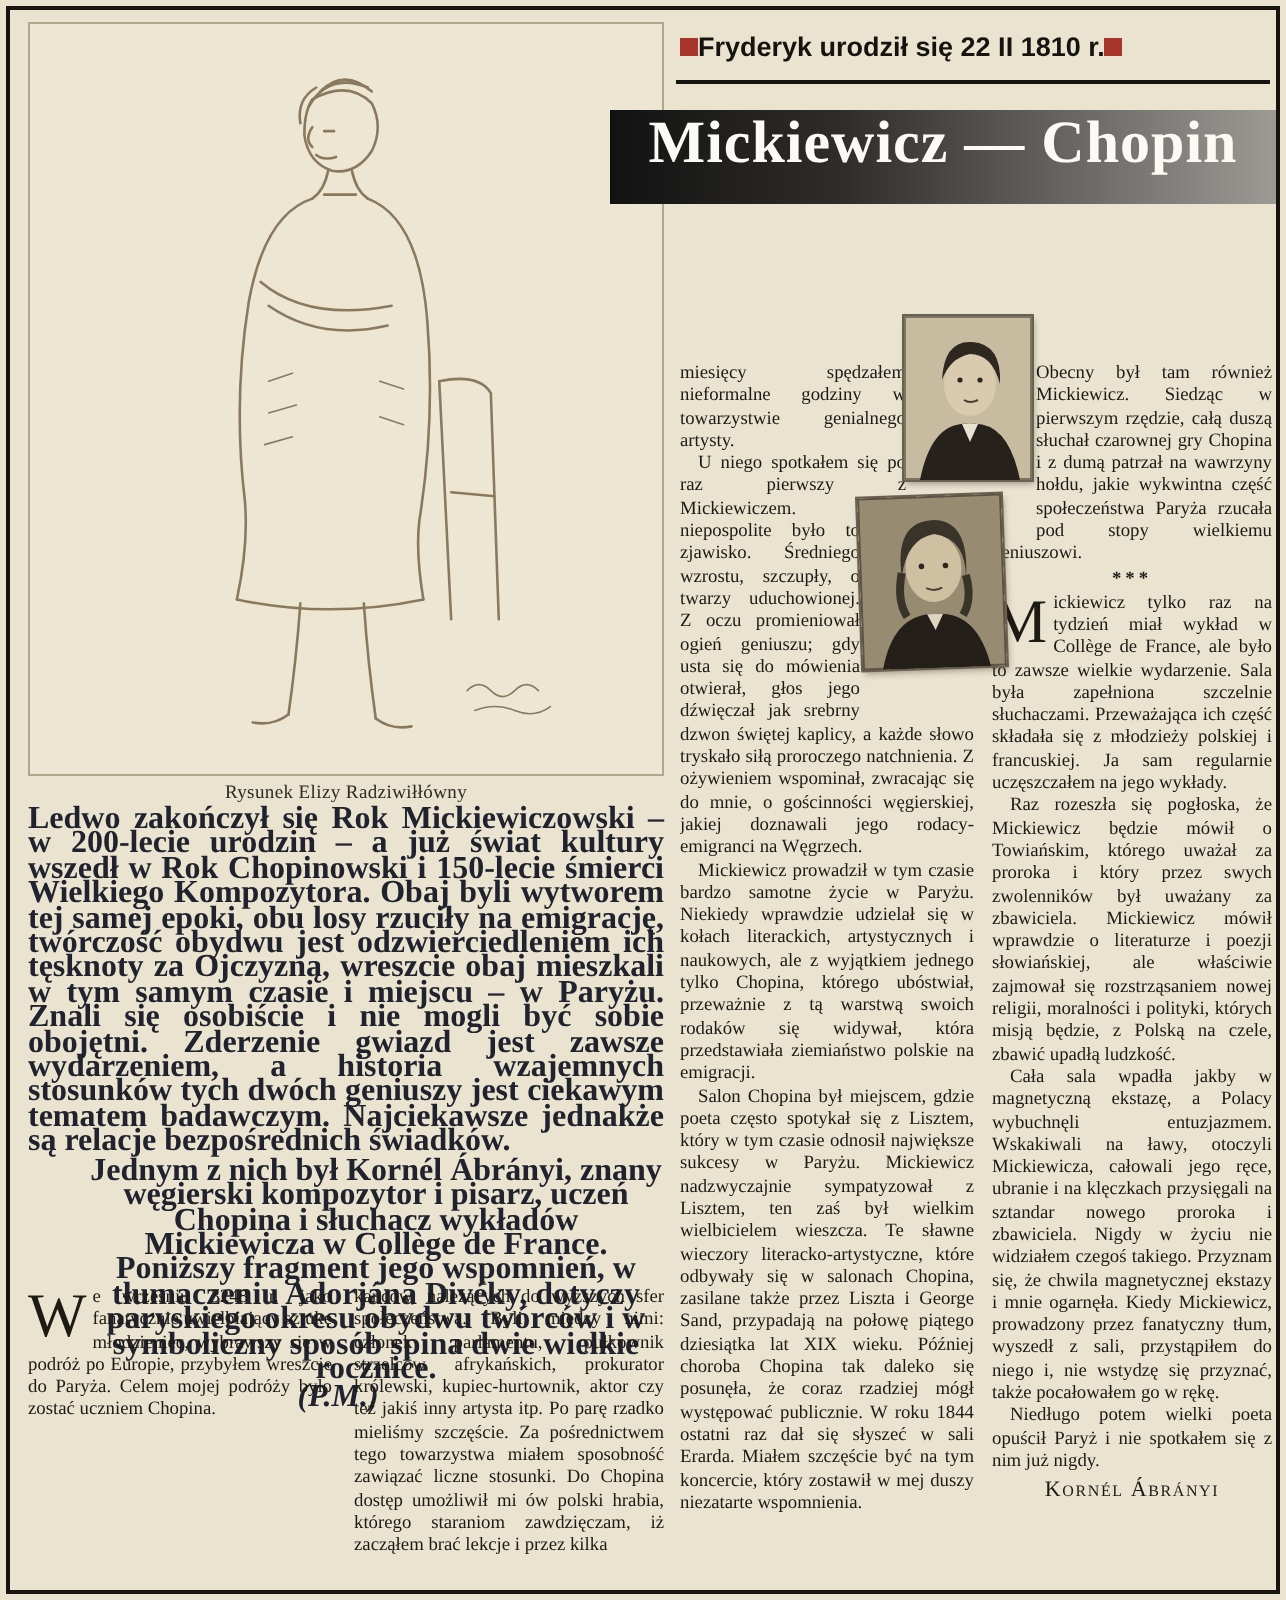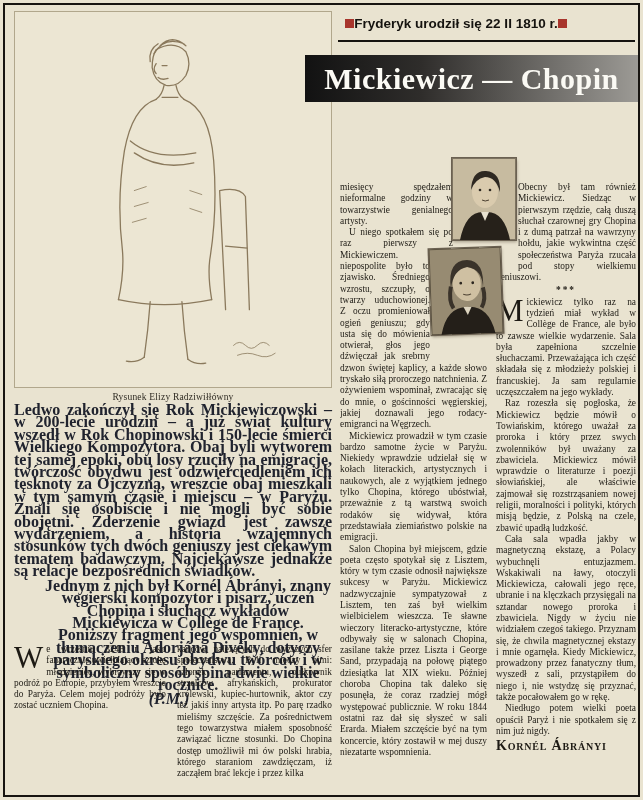--- a/index.html
+++ b/index.html
@@ -17,7 +17,7 @@
 
   
   .kicker { position:absolute; left:340px; top:16px; width:232px; display:flex;
-            align-items:center; justify-content:center;
+            align-items:center; justify-content:flex-start;
             font-family:"Liberation Sans", sans-serif; font-weight:bold;
             font-size:13.5px; color:#15130f; }
   .sq { width:9px; height:9px; background:#a8352c; flex:0 0 auto; }

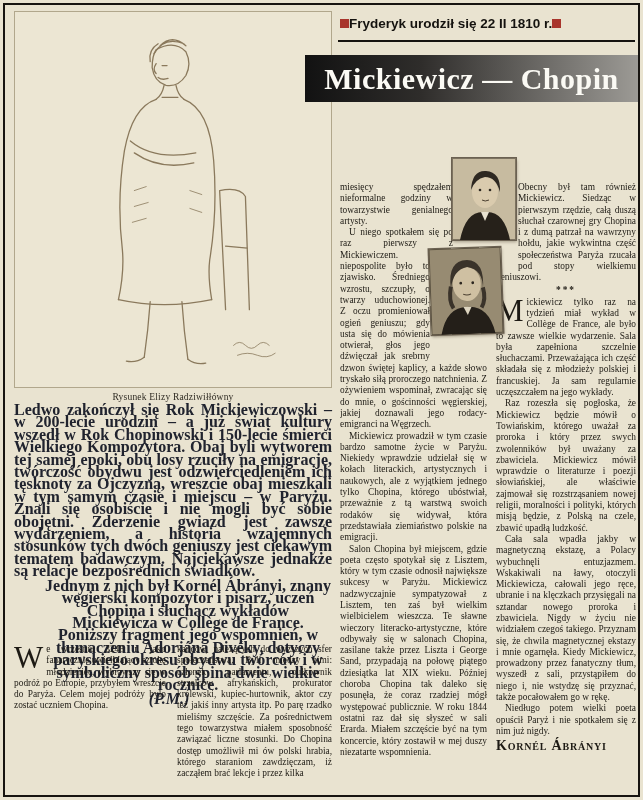--- a/index.html
+++ b/index.html
@@ -26,7 +26,7 @@
   
   .titlebar { position:absolute; left:305px; top:55px; width:333px; height:47px;
               background:linear-gradient(90deg,#121212 0%,#2f2d2b 35%,#9c9a95 100%);
-              display:flex; align-items:center; justify-content:center; }
+              display:flex; justify-content:center; }
   .titlebar span { color:#fbfaf4; font-size:30px; font-weight:bold; letter-spacing:0.5px;
                    font-family:"Liberation Serif", serif; white-space:nowrap; }
 

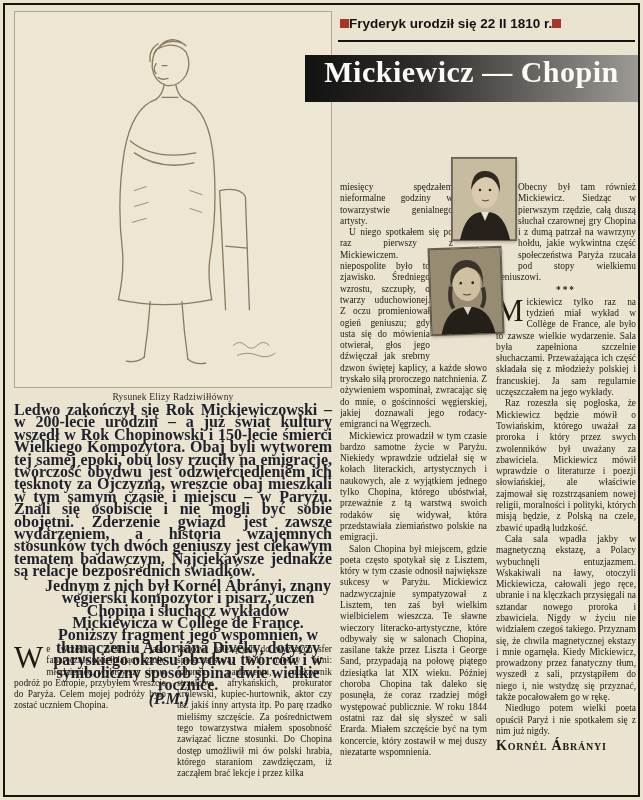--- a/index.html
+++ b/index.html
@@ -53,8 +53,8 @@
   .fr2 { float:right; clear:right; width:57px; height:92px; }
   .fl1 { float:left; width:22px; height:80px; }
   .sep { text-align:center; font-weight:bold; letter-spacing:2px; line-height:13px; }
-  .signature { text-align:left; font-variant:small-caps; font-weight:bold;
-               font-size:14px; letter-spacing:0.8px; margin-top:3px; }
+  .signature { text-align:center; font-variant:small-caps; font-weight:normal;
+               font-size:11px; letter-spacing:0.8px; margin-top:3px; }
 
   
   .portrait { position:absolute; box-shadow:0 0 0 1px #6b6152, 1px 2px 3px rgba(40,30,10,.35); }

